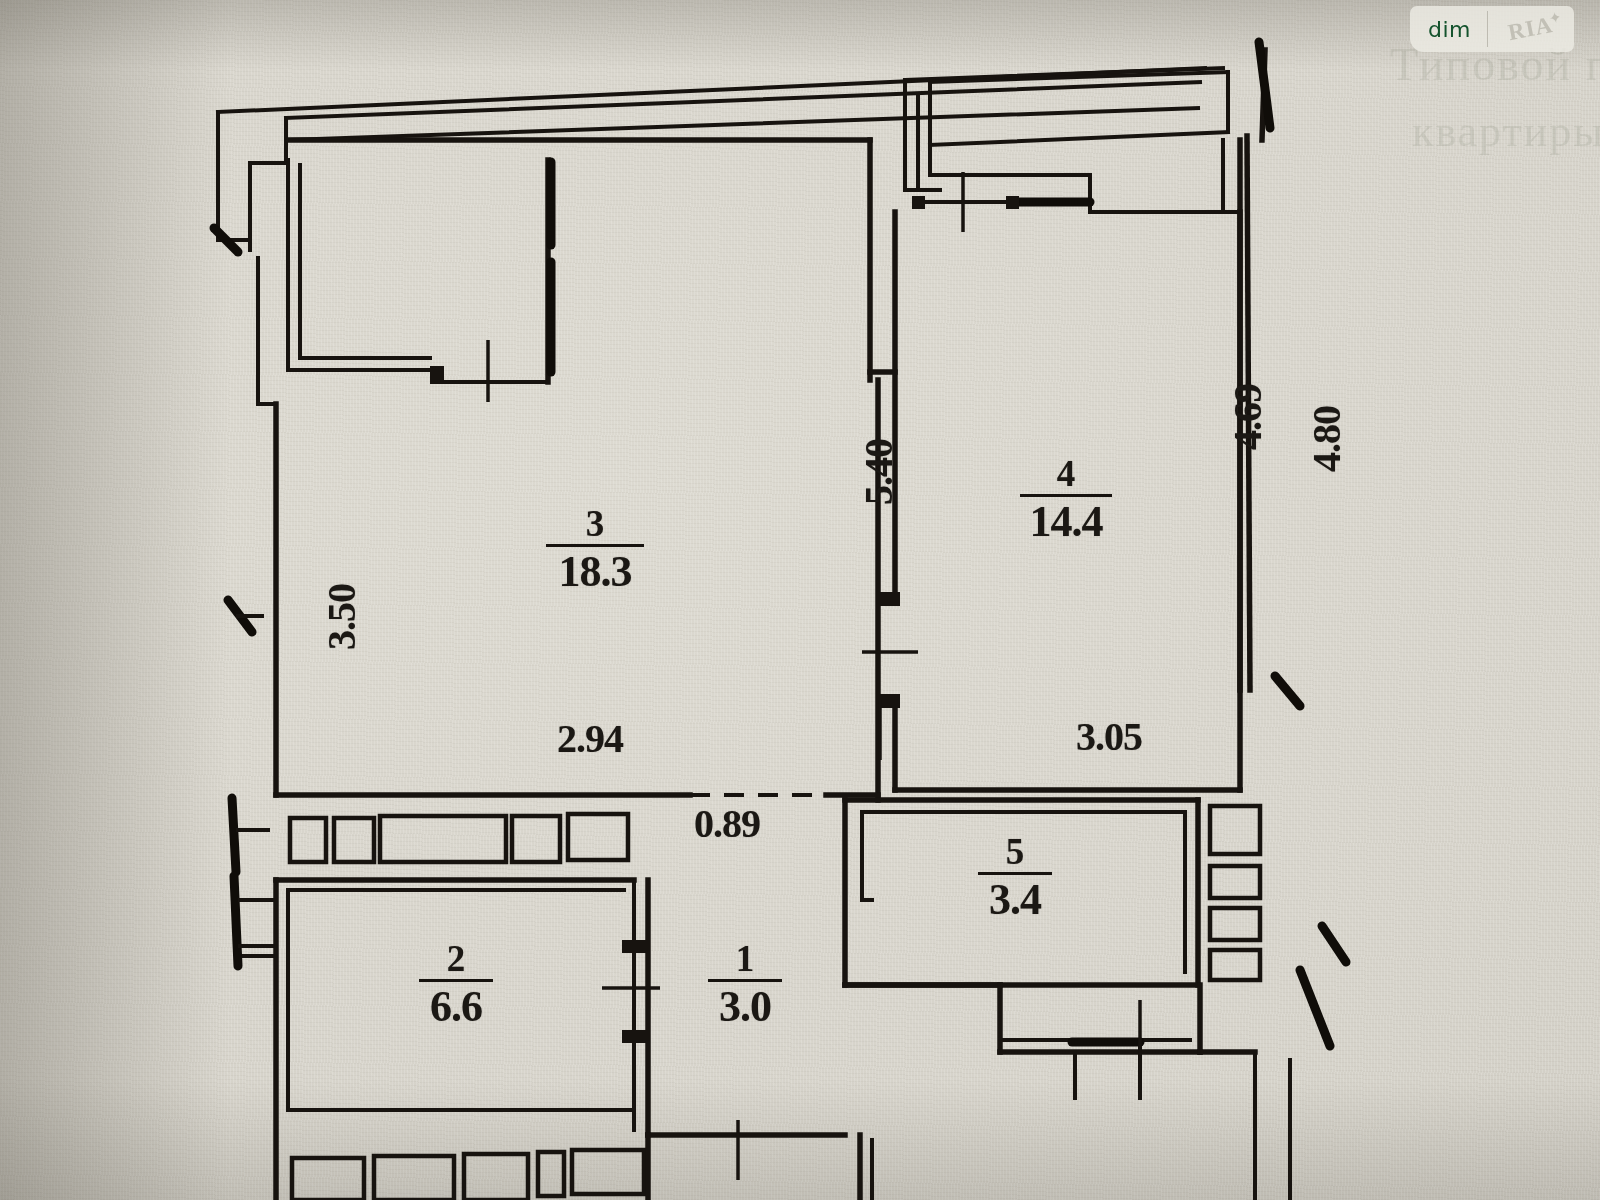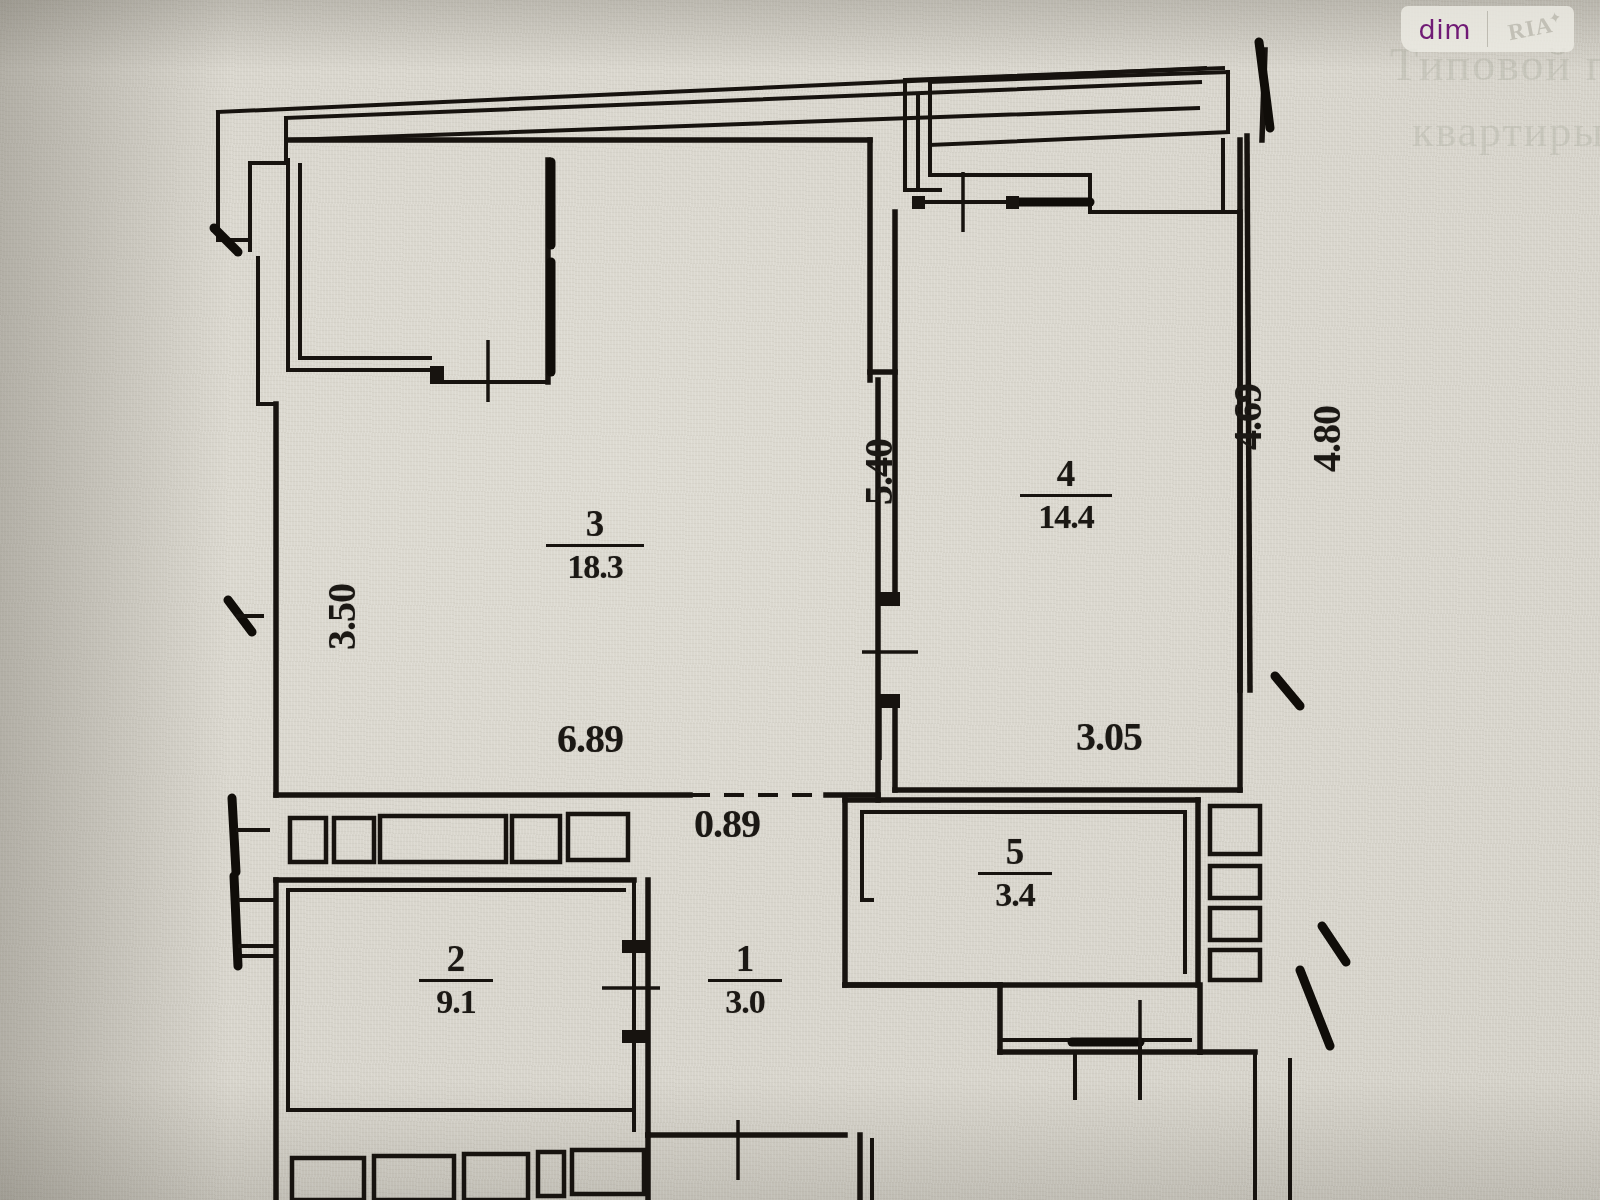--- a/index.html
+++ b/index.html
@@ -77,8 +77,8 @@
     display: flex; align-items: center; justify-content: center;
     padding: 0 16px 0 18px;
     font-family: "DejaVu Sans", sans-serif;
-    font-size: 27px;
-    color: #701a75;
+    font-size: 22px;
+    color: #14532d;
     letter-spacing: .5px;
   }
   #wm-sep { width: 1px; background: rgba(176,174,163,.75); margin: 5px 0; }

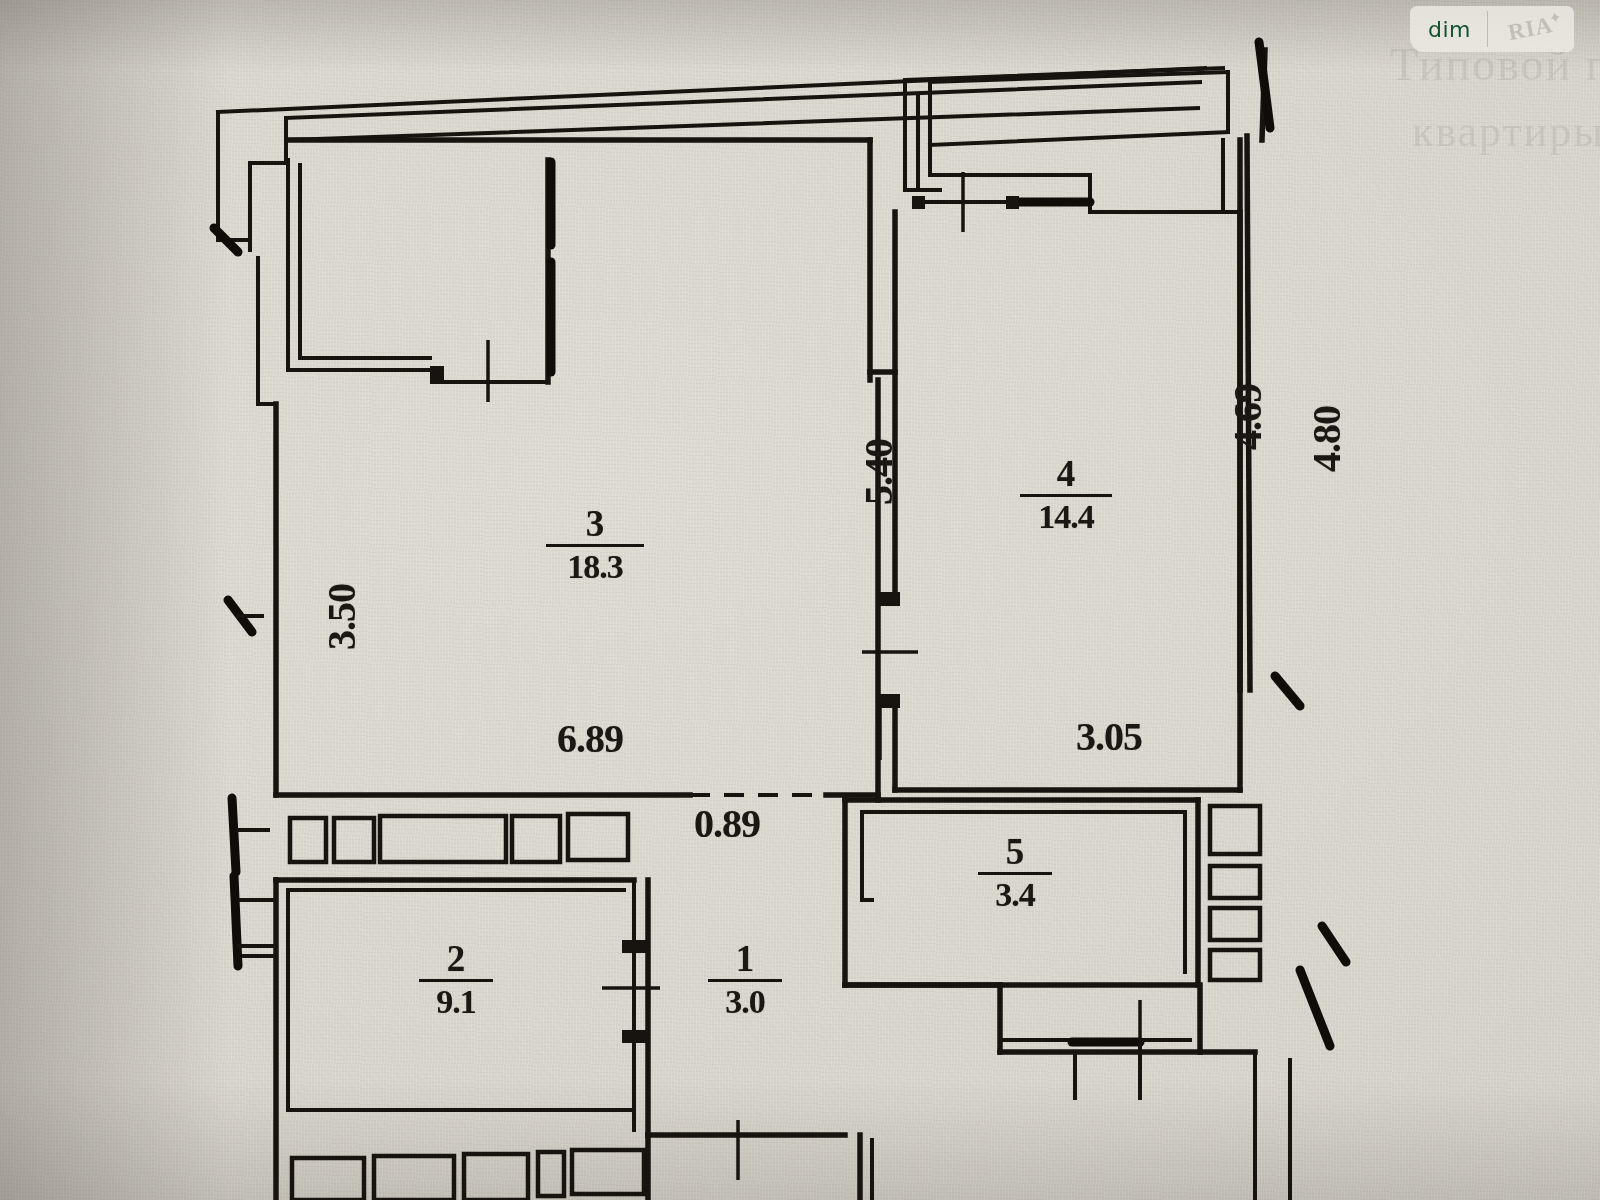--- a/index.html
+++ b/index.html
@@ -127,7 +127,7 @@
     margin: 0 auto 3px auto;
   }
   .room-area {
-    font-size: 34px;
+    font-size: 44px;
     font-weight: bold;
     display: block;
     letter-spacing: -1px;

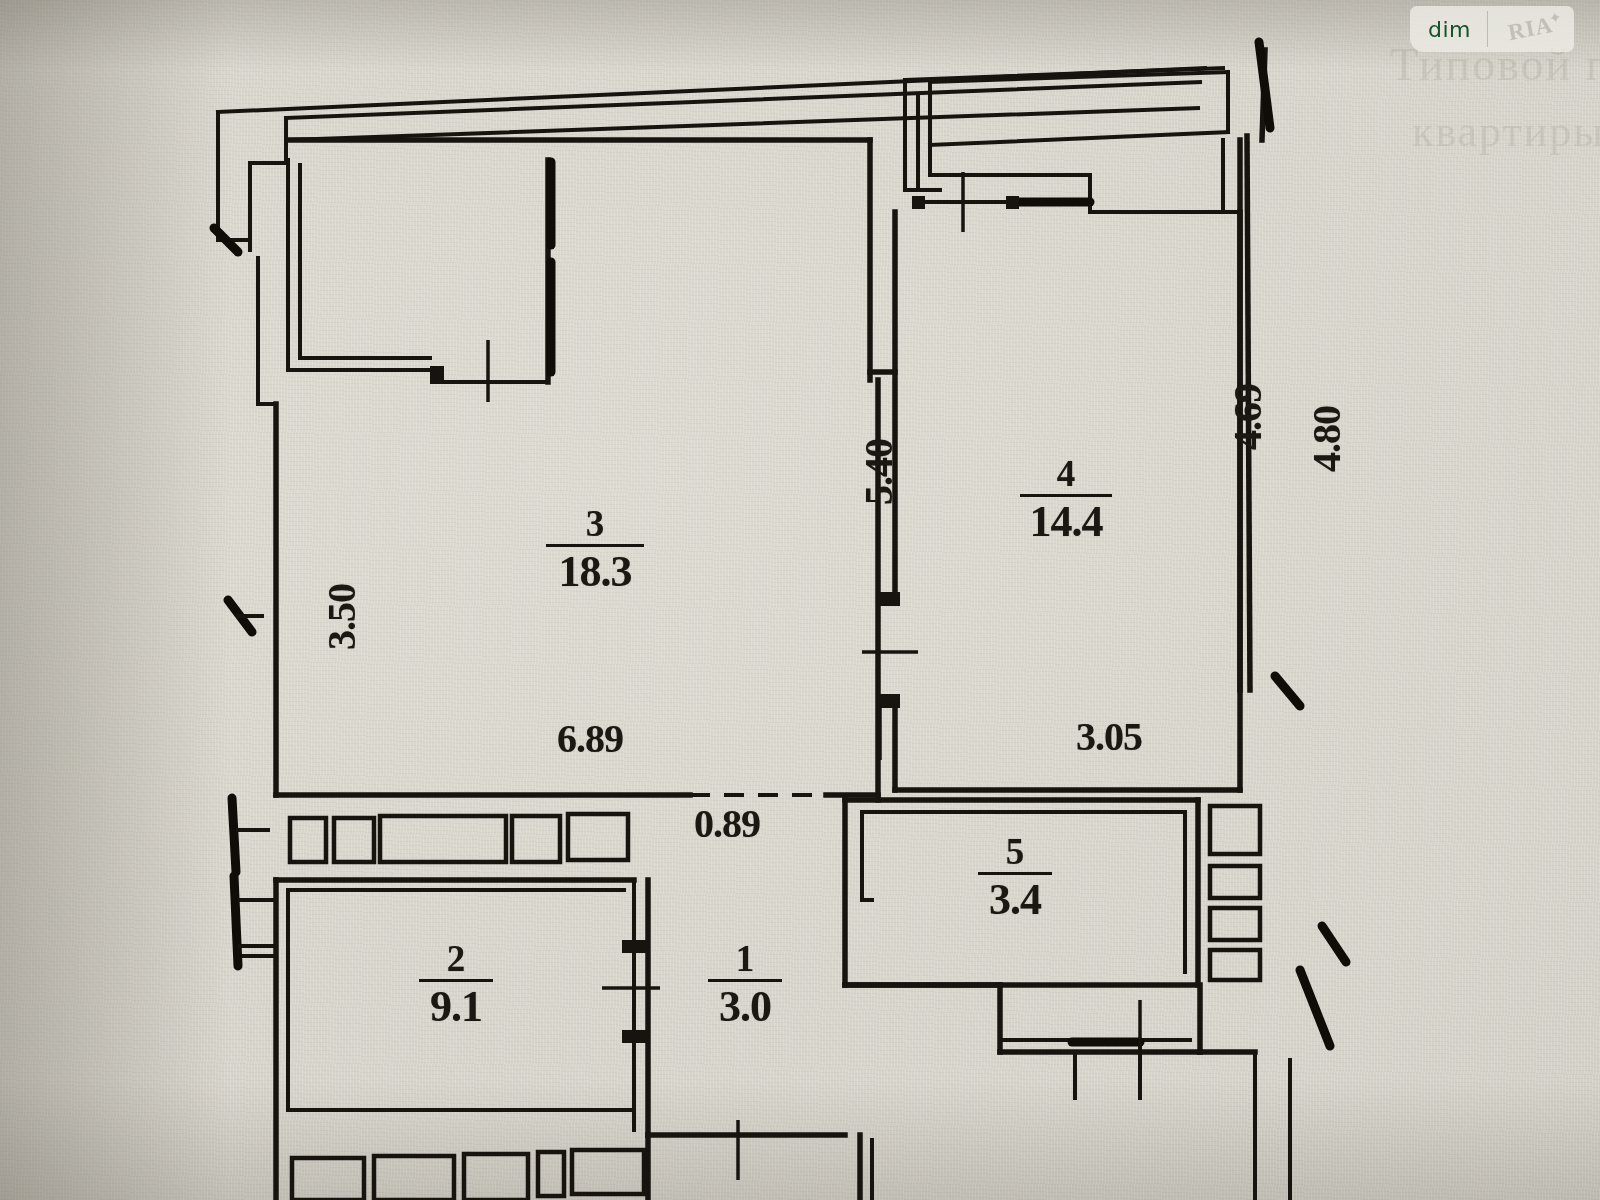--- a/index.html
+++ b/index.html
@@ -386,7 +386,7 @@
 
   <div class="lbl dim dim-v" style="left:1303px; top:472px;">4.80</div>
 
-  <div class="lbl dim" style="left:557px; top:715px;">6.89</div>
+  <div class="lbl dim" style="left:557px; top:715px;">2.94</div>
 
   <div class="lbl dim" style="left:1032px; top:713px;margin-left:44px;">3.05</div>
 

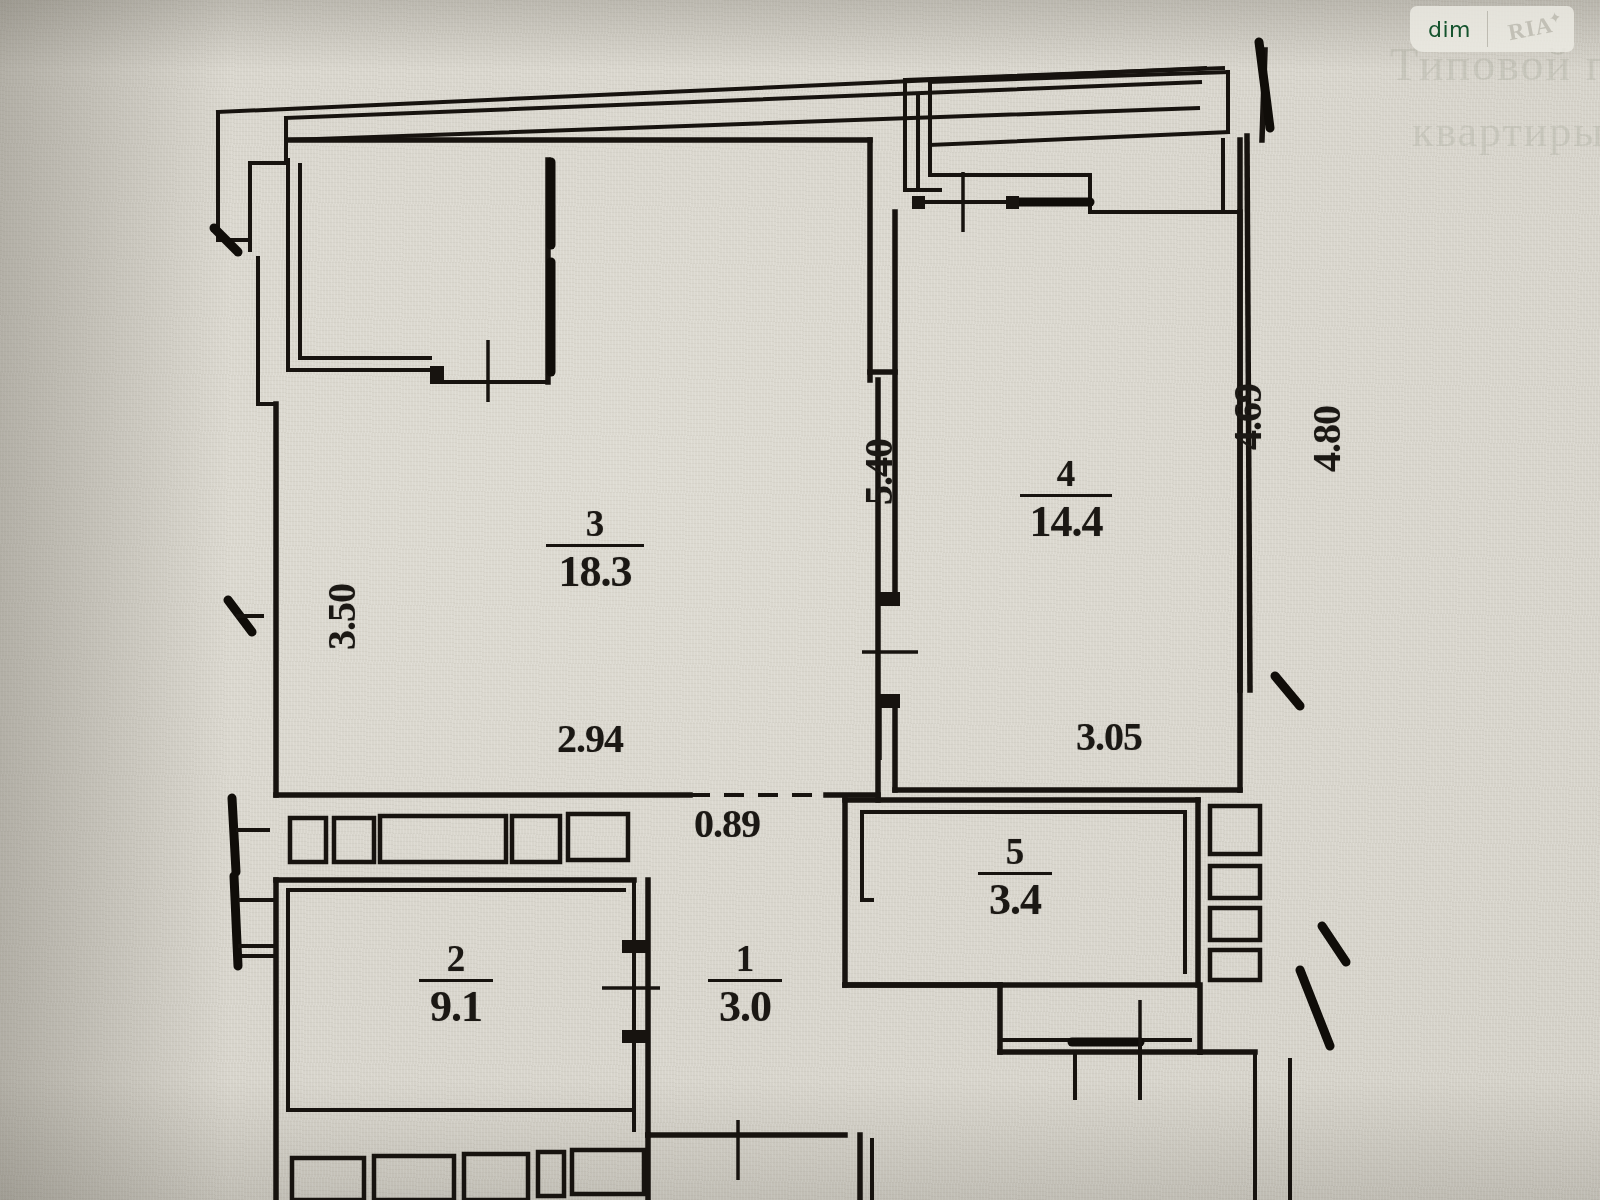--- a/index.html
+++ b/index.html
@@ -369,7 +369,7 @@
   <div class="lbl room-label" style="left:456px; top:940px; transform:translateX(-50%);">
     <span class="room-num">2</span>
     <div class="room-rule" style="width:74px;"></div>
-    <span class="room-area">9.1</span>
+    <span class="room-area">6.6</span>
   </div>
 
   <div class="lbl room-label" style="left:745px; top:940px; transform:translateX(-50%);">

